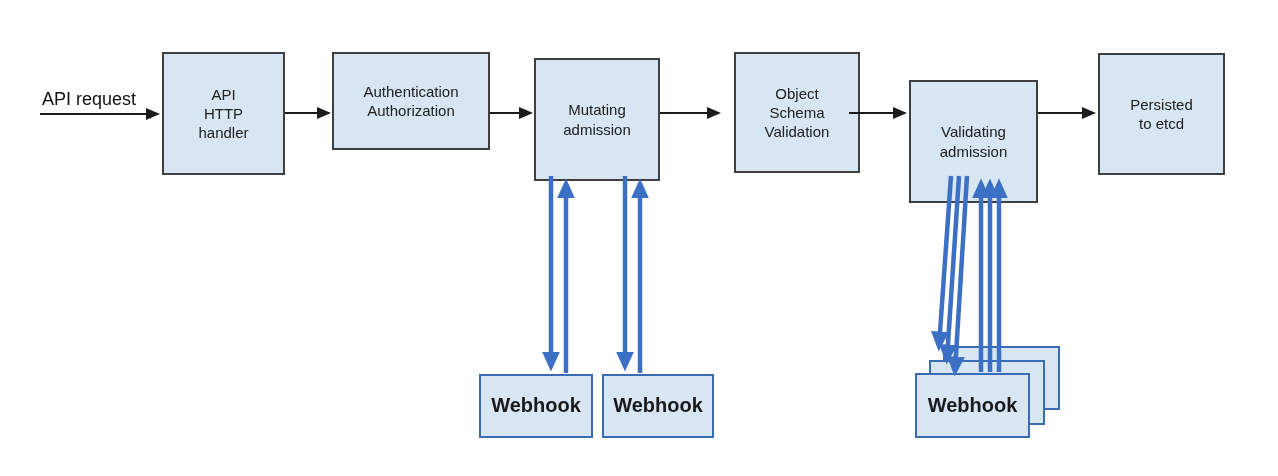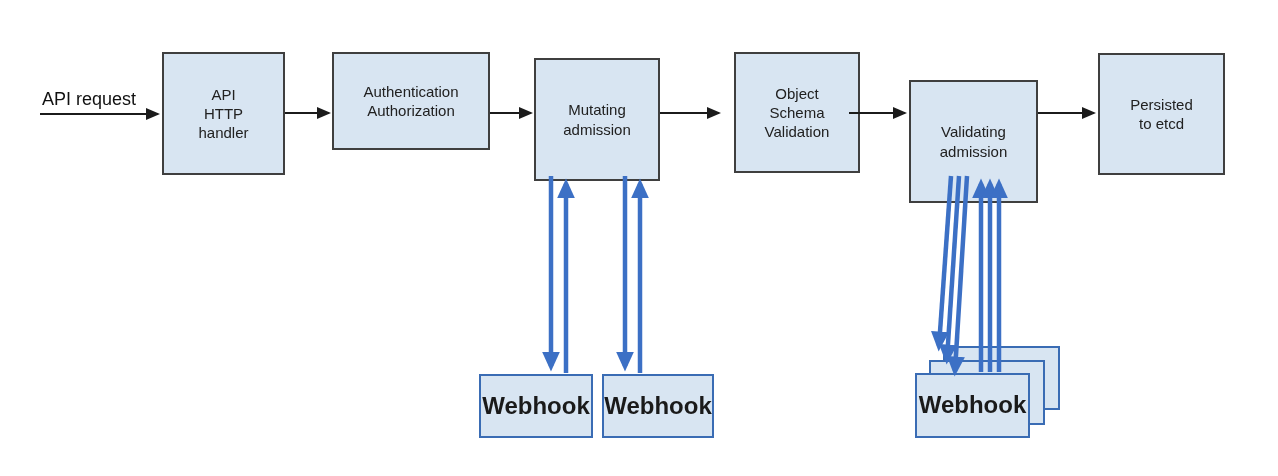--- a/index.html
+++ b/index.html
@@ -25,7 +25,7 @@
     white-space:pre-line;font-size:15px;line-height:1.28;color:var(--text);
   }
   .webhook{border-color:var(--webhook-border);}
-  .webhook .lbl{font-weight:bold;font-size:24px;color:#1a1a1a;}
+  .webhook .lbl{font-weight:bold;font-size:20px;color:#1a1a1a;}
   .api-request{
     position:absolute;left:42px;top:89px;font-size:18px;font-weight:normal;
     color:#111;letter-spacing:0px;

